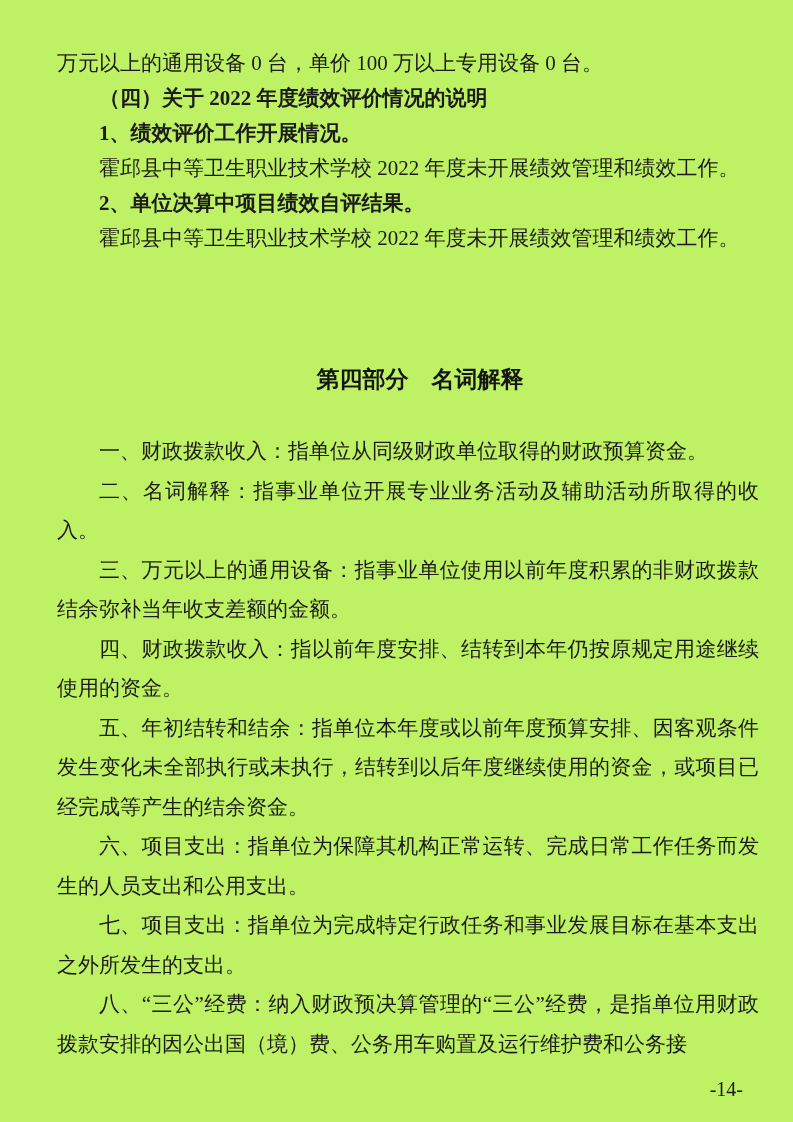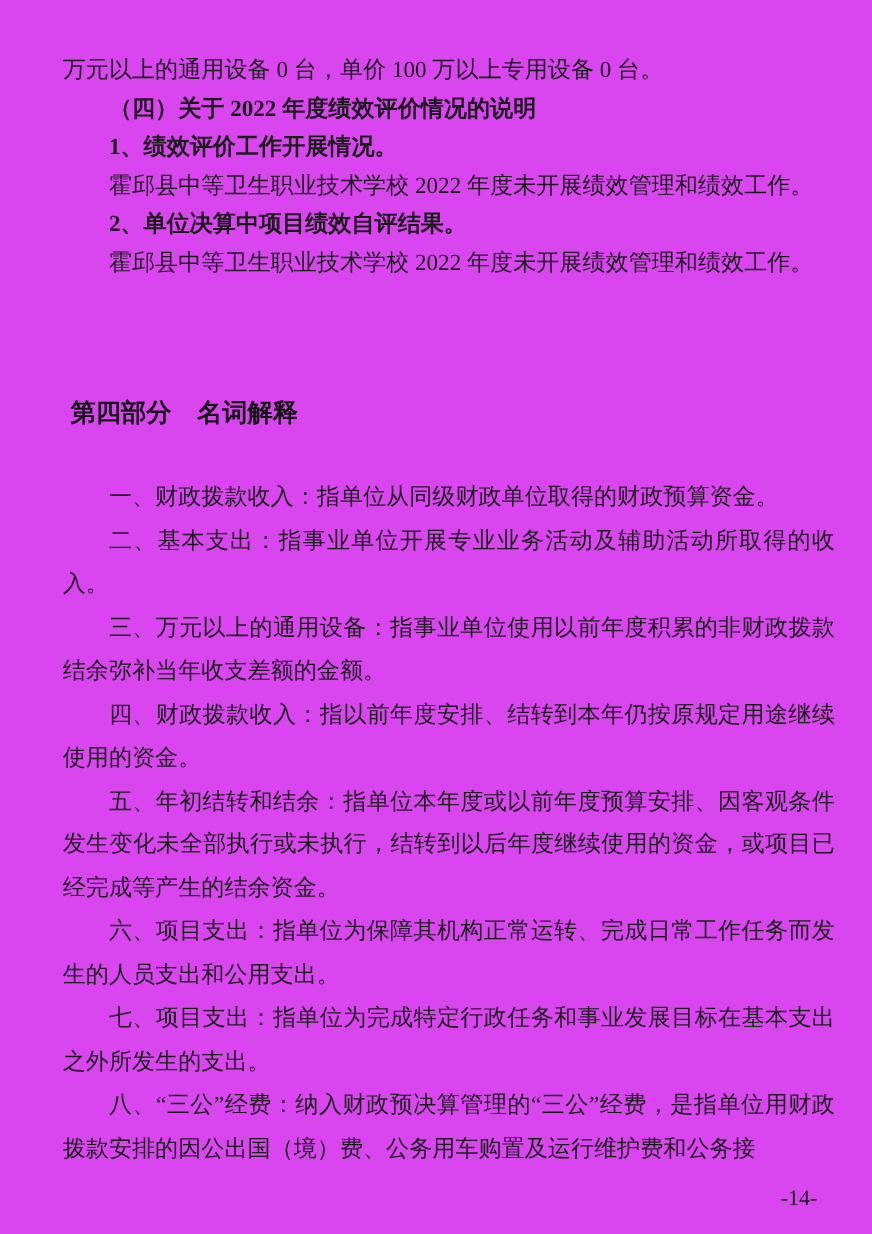--- a/index.html
+++ b/index.html
@@ -11,7 +11,7 @@
     position: relative;
     width: 793px;
     height: 1122px;
-    background: #d946ef;
+    background: #bef264;
     color: #1b1b1b;
     font-family: "Liberation Serif", "DejaVu Serif", serif;
     overflow: hidden;

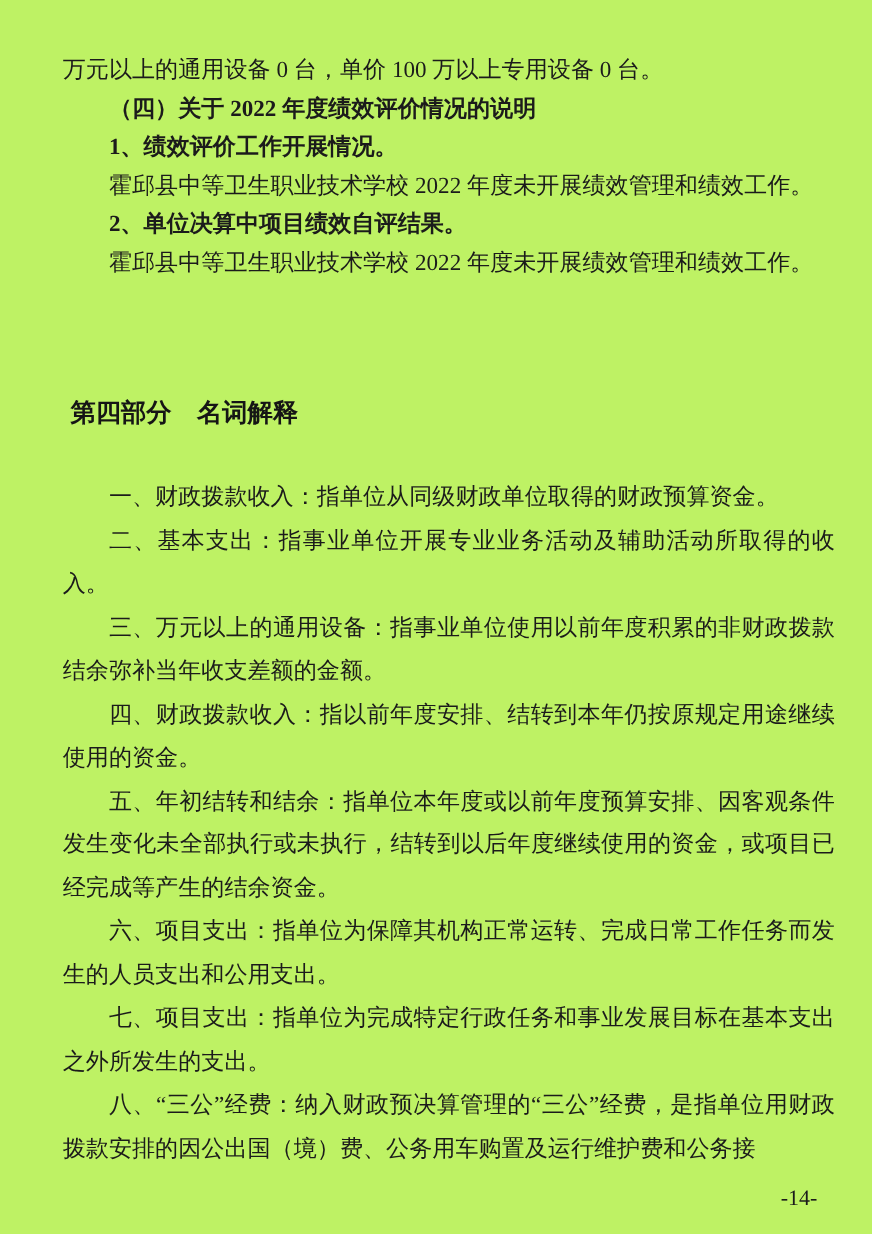--- a/index.html
+++ b/index.html
@@ -44,8 +44,9 @@
     top: 350px;
     left: 57px;
     width: 702px;
-    margin: 7px;
-    font-family: Liberation Sans, sans-serif;
+    margin: 12px;
+    text-align: center;
+    font-family: Liberation Serif, serif;
     font-weight: bold;
     font-size: 23px;
     line-height: 36px;

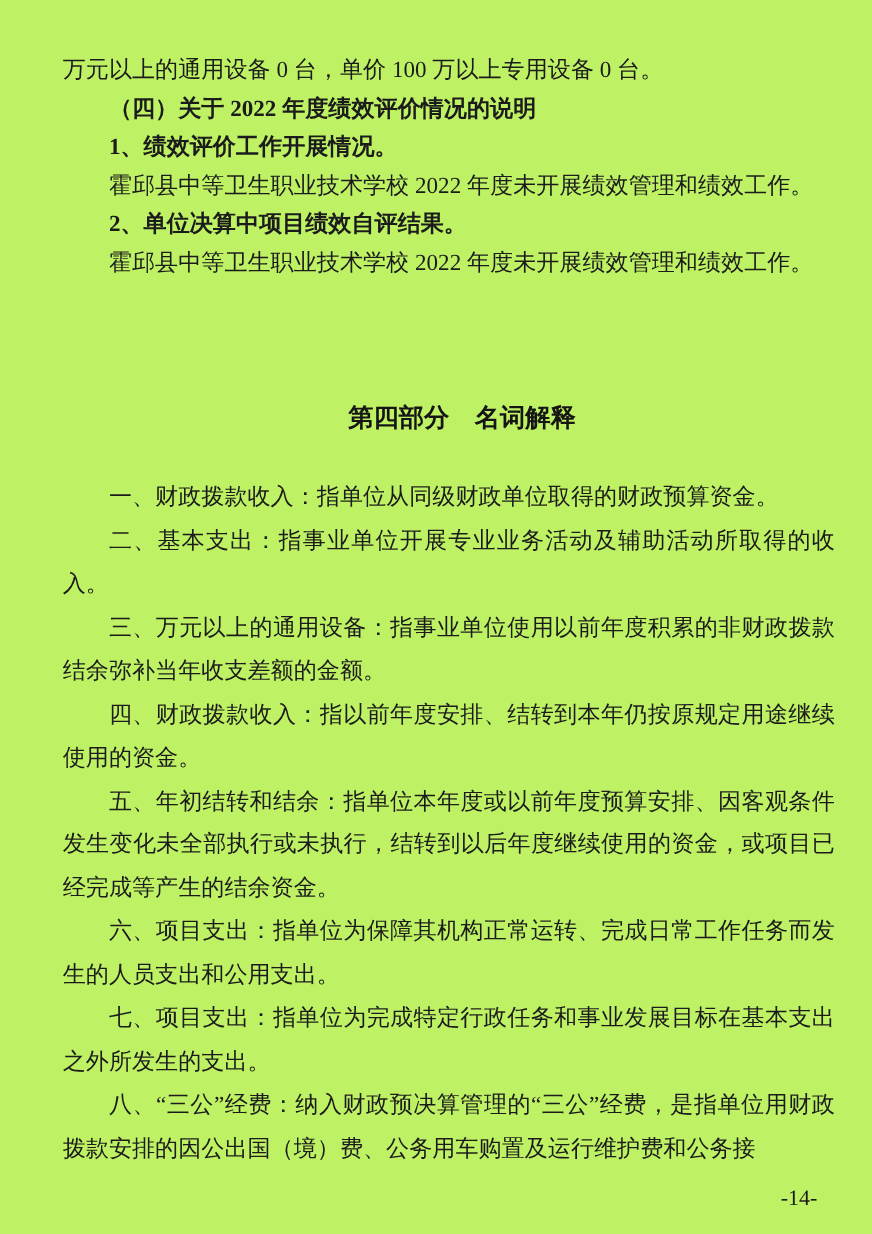--- a/index.html
+++ b/index.html
@@ -89,7 +89,7 @@
 
   <div class="content terms-section">
     <p><span class="term-label">一、财政拨款收入：</span><span>指单位从同级财政单位取得的财政预算资金。</span></p>
-    <p><span class="term-label">二、基本支出：</span><span>指事业单位开展专业业务活动及辅助活动所取得的收入。</span></p>
+    <p><span class="term-label">二、名词解释：</span><span>指事业单位开展专业业务活动及辅助活动所取得的收入。</span></p>
     <p><span class="term-label">三、万元以上的通用设备：</span><span>指事业单位使用以前年度积累的非财政拨款结余弥补当年收支差额的金额。</span></p>
     <p><span class="term-label">四、财政拨款收入：</span><span>指以前年度安排、结转到本年仍按原规定用途继续使用的资金。</span></p>
     <p><span class="term-label">五、年初结转和结余：</span><span>指单位本年度或以前年度预算安排、因客观条件发生变化未全部执行或未执行，结转到以后年度继续使用的资金，或项目已经完成等产生的结余资金。</span></p>

